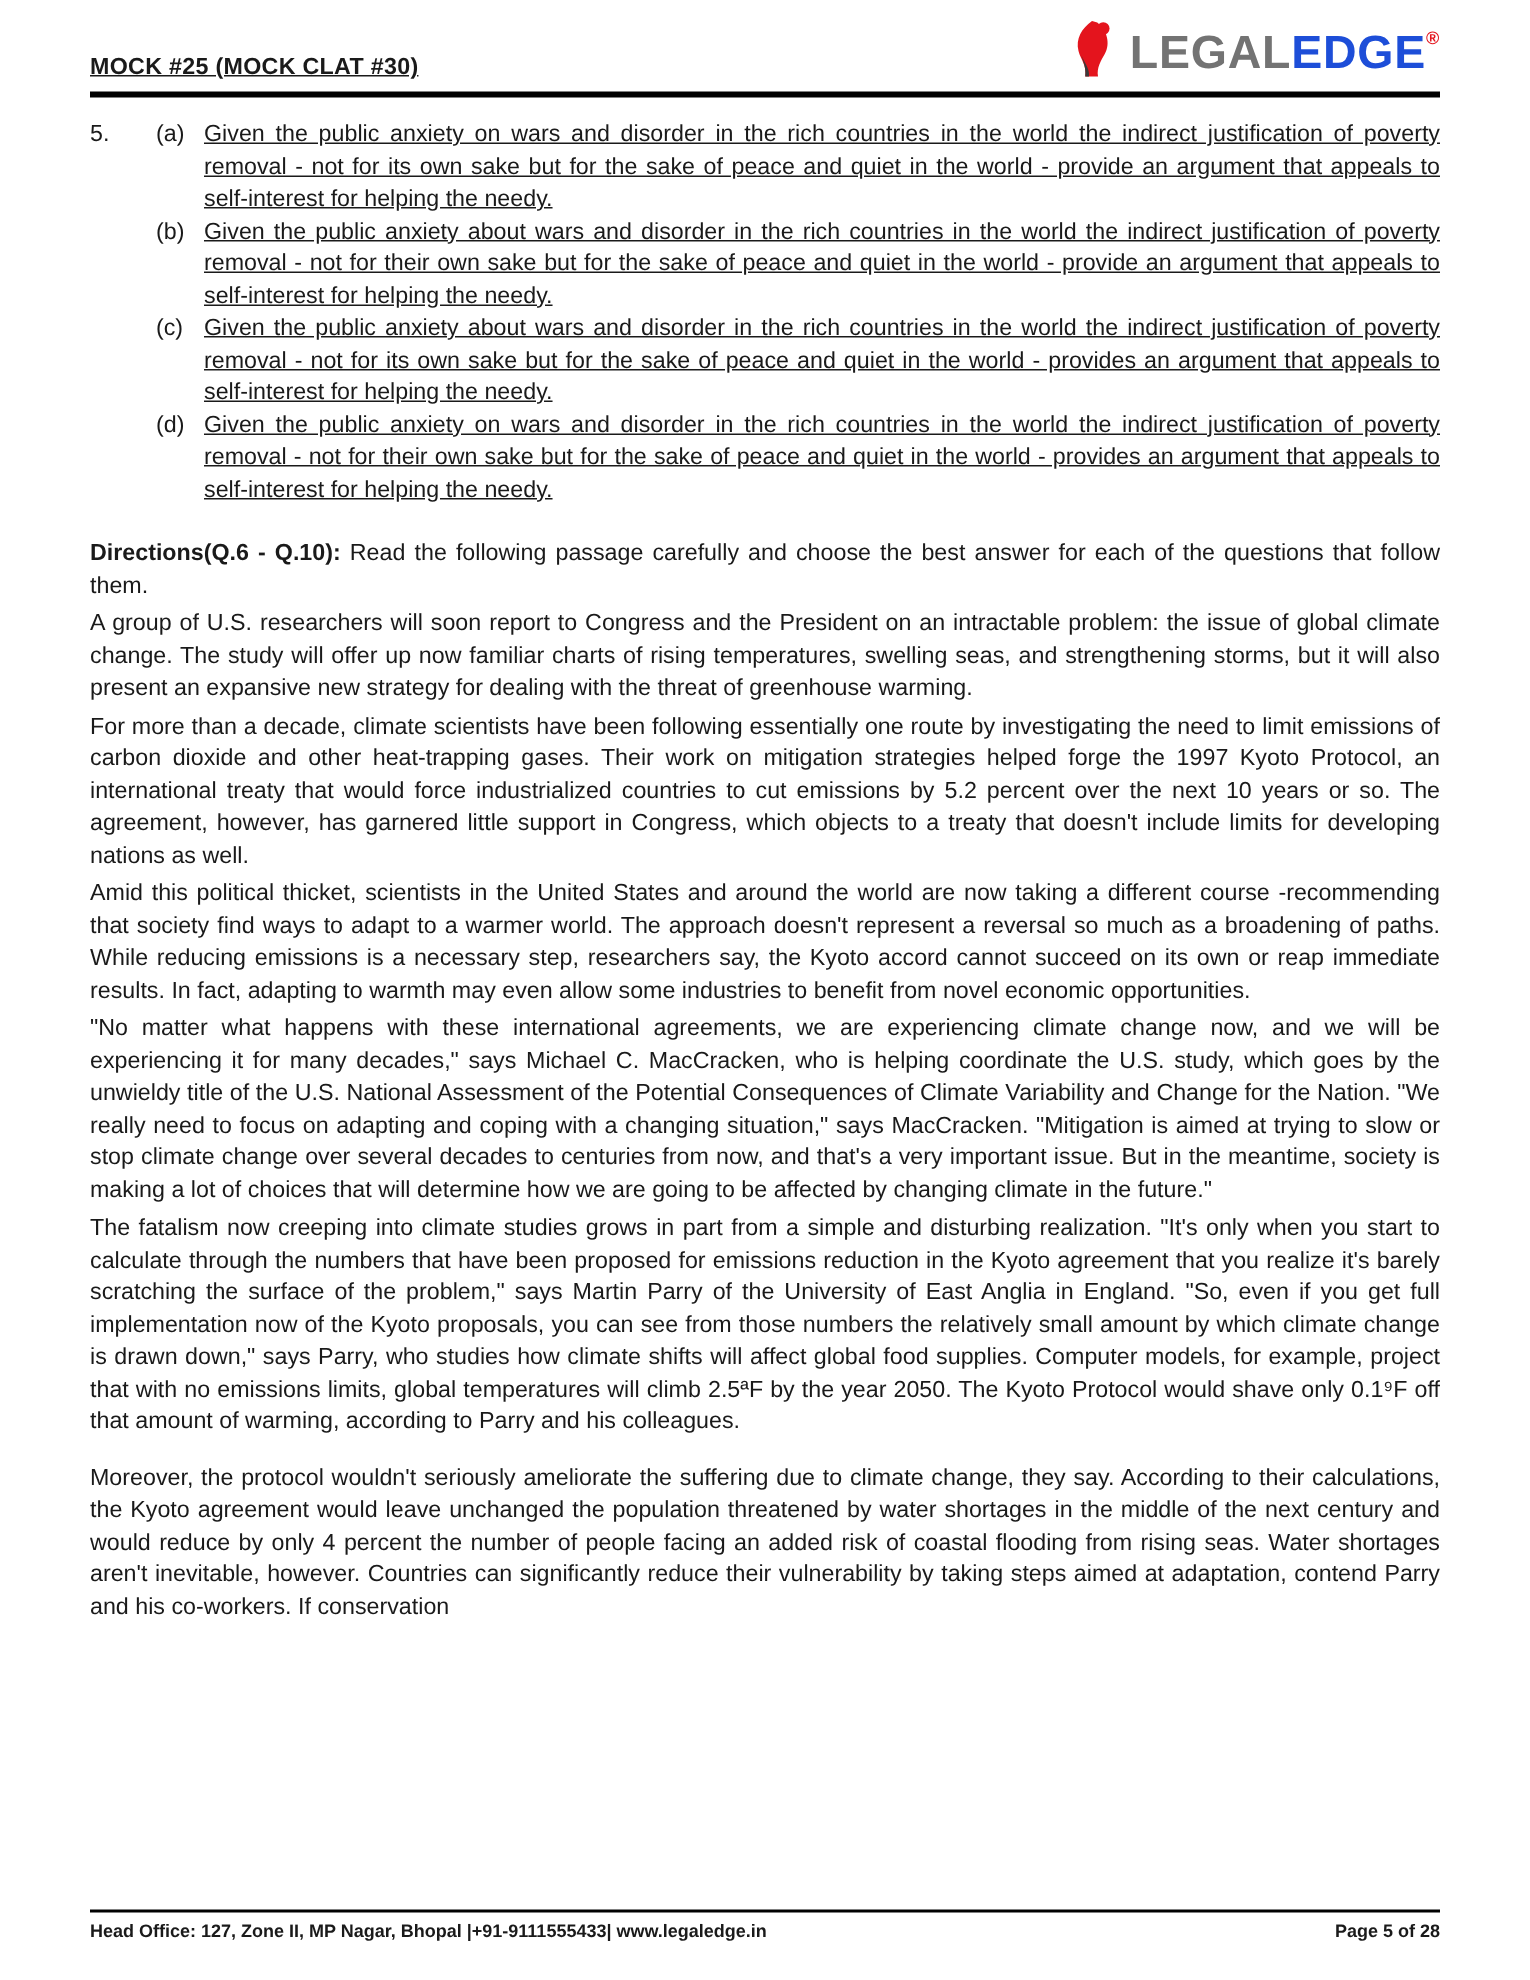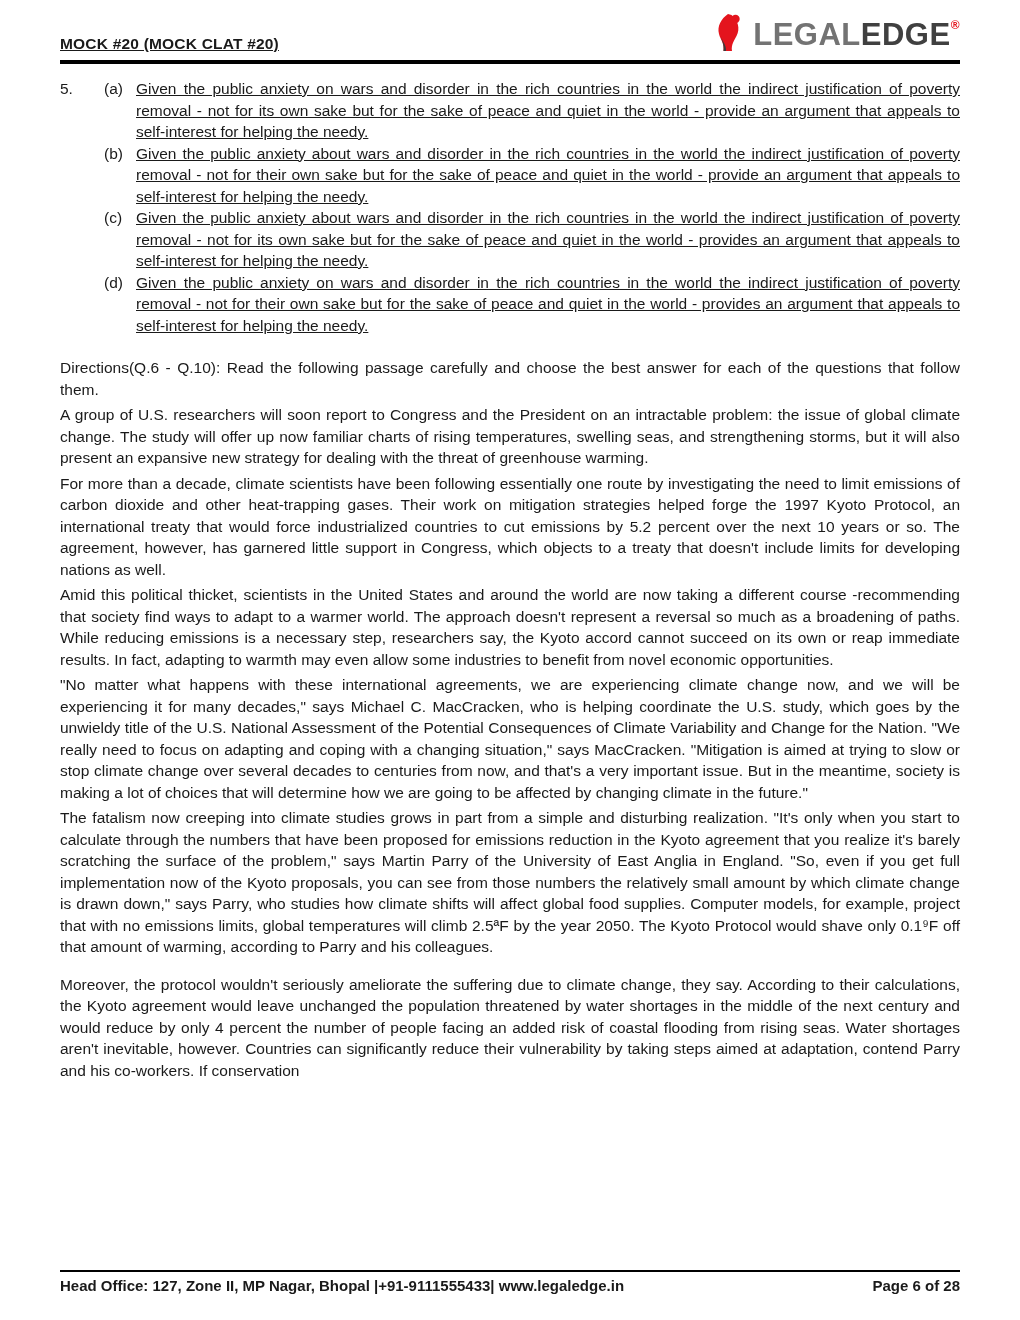--- a/index.html
+++ b/index.html
@@ -99,7 +99,7 @@
 <div class="page">
 
   <div class="header">
-    <div class="header-title">MOCK #20 (MOCK CLAT #20)</div>
+    <div class="header-title">MOCK #25 (MOCK CLAT #30)</div>
     <div class="logo">
       <span>
         <svg width="32" height="40" viewBox="0 0 32 40" aria-hidden="true">

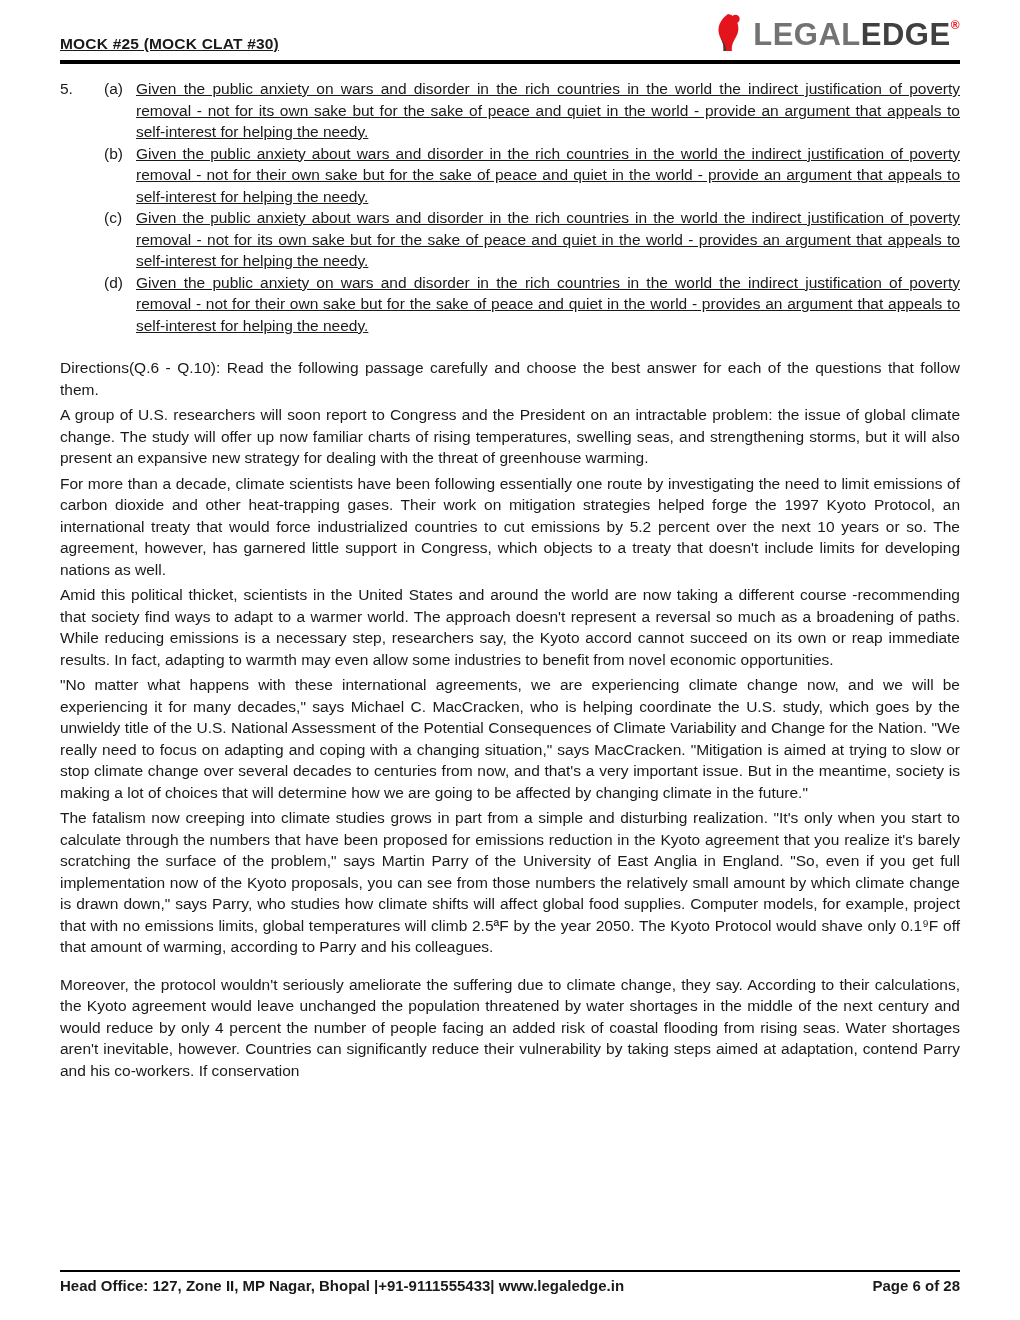--- a/index.html
+++ b/index.html
@@ -46,7 +46,7 @@
     line-height: 1;
   }
   .logo-legal { color: #737373; }
-  .logo-edge  { color: #404040; }
+  .logo-edge  { color: #1d4ed8; }
   .logo-reg {
     color: #e4141d;
     font-size: 12px;

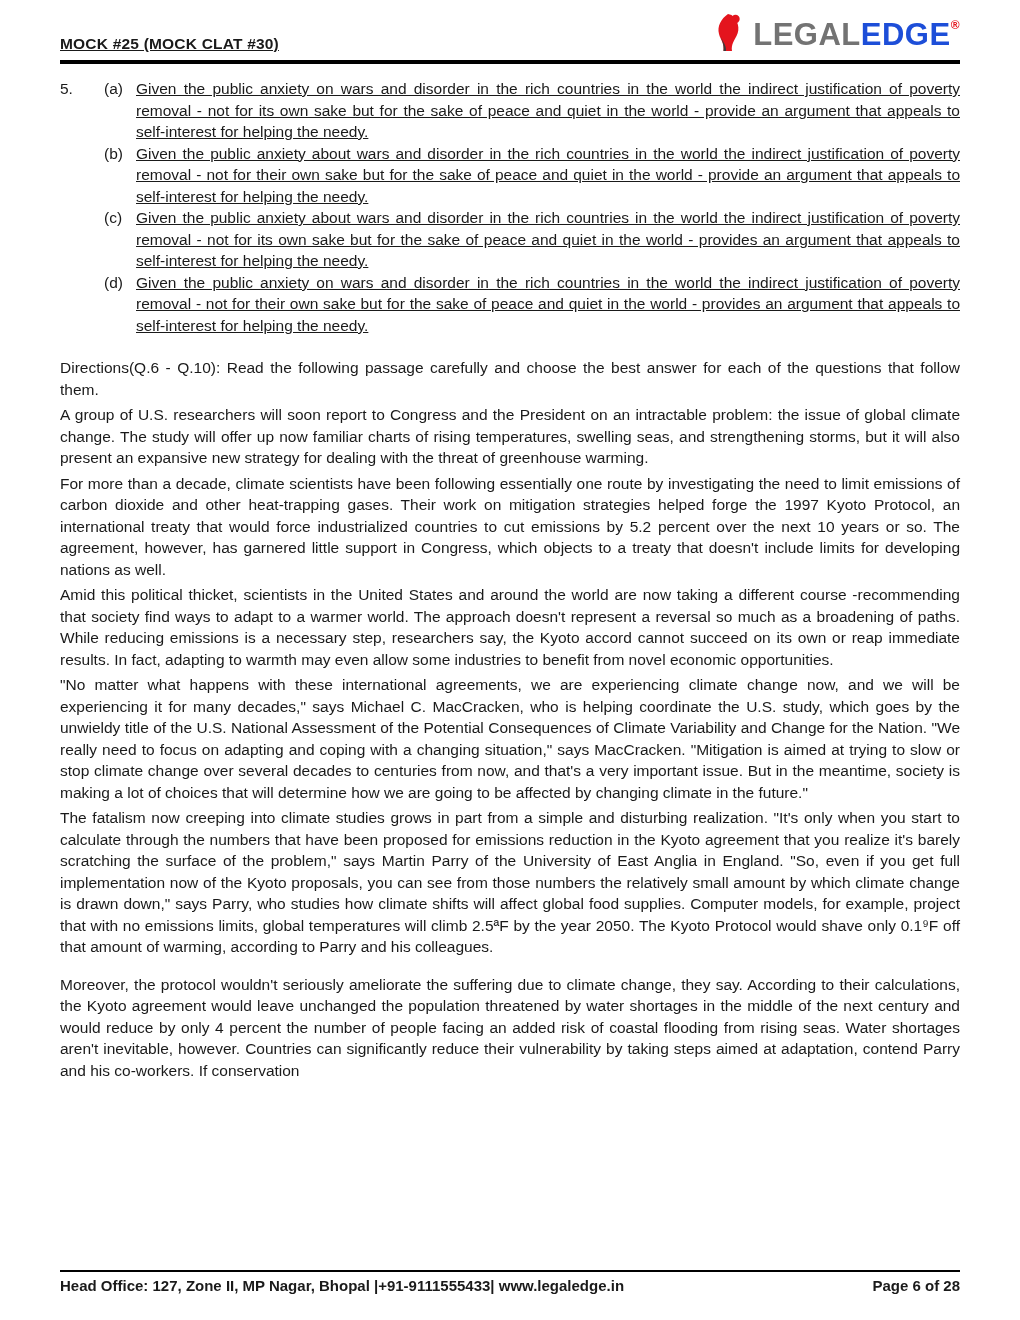--- a/index.html
+++ b/index.html
@@ -71,7 +71,7 @@
   .opt-label { width: 32px; flex: none; }
   .opt-text { flex: 1; text-align: justify; text-decoration: underline; }
   .directions { margin-top: 21px; }
-  .bold { font-weight: normal; }
+  .bold { font-weight: bold; }
   .para { margin-top: 4px; }
   .para.no-gap { margin-top: 16px; }
   

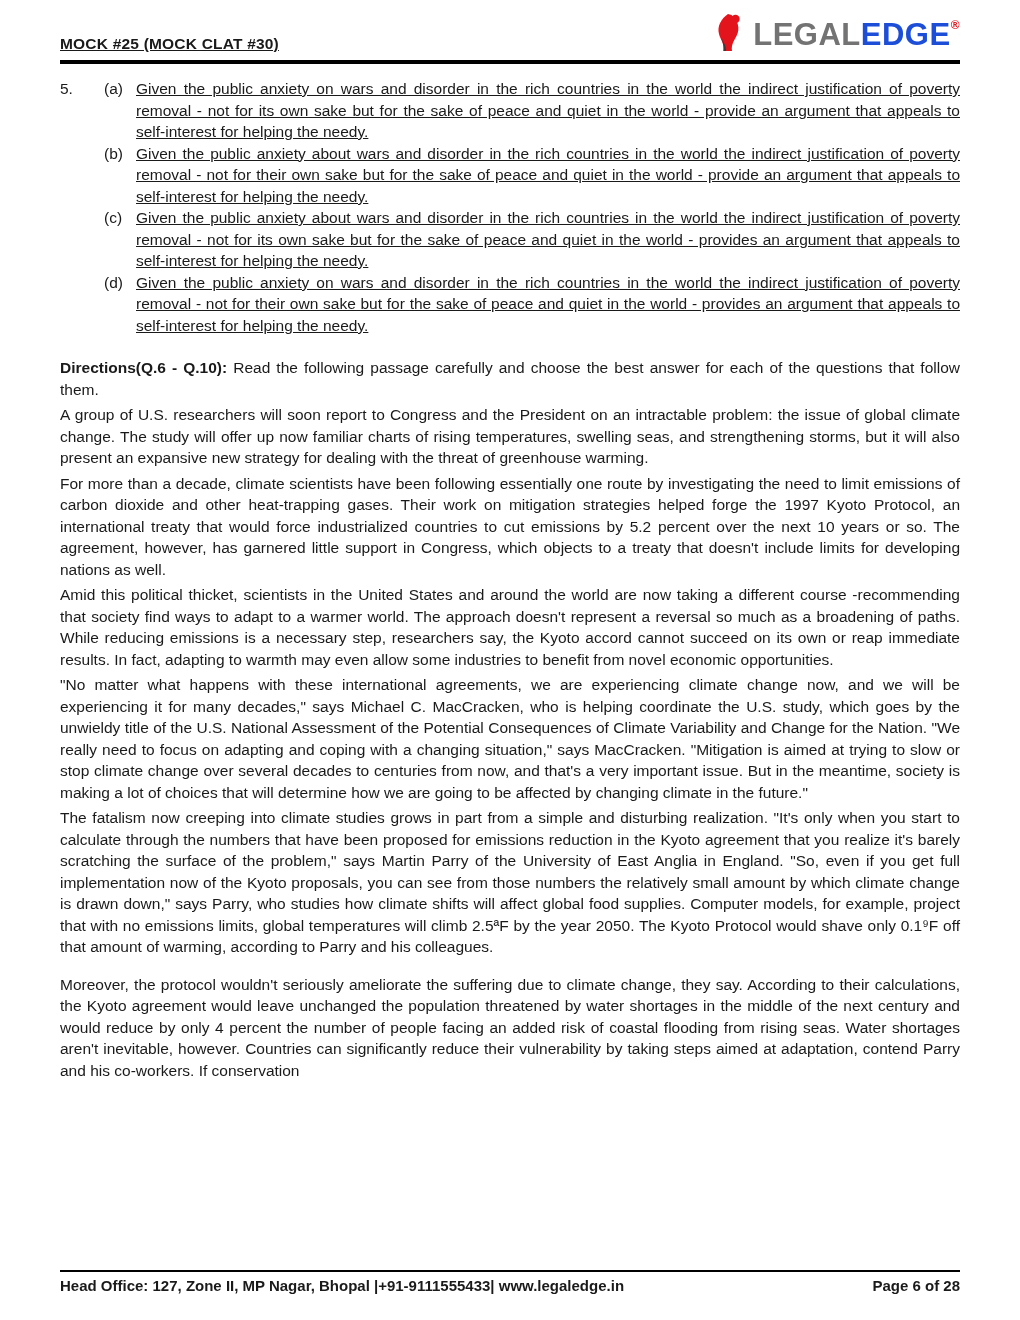--- a/index.html
+++ b/index.html
@@ -89,7 +89,7 @@
   .footer-row {
     display: flex;
     justify-content: space-between;
-    font-size: 15px;
+    font-size: 12px;
     font-weight: bold;
   }
 </style>

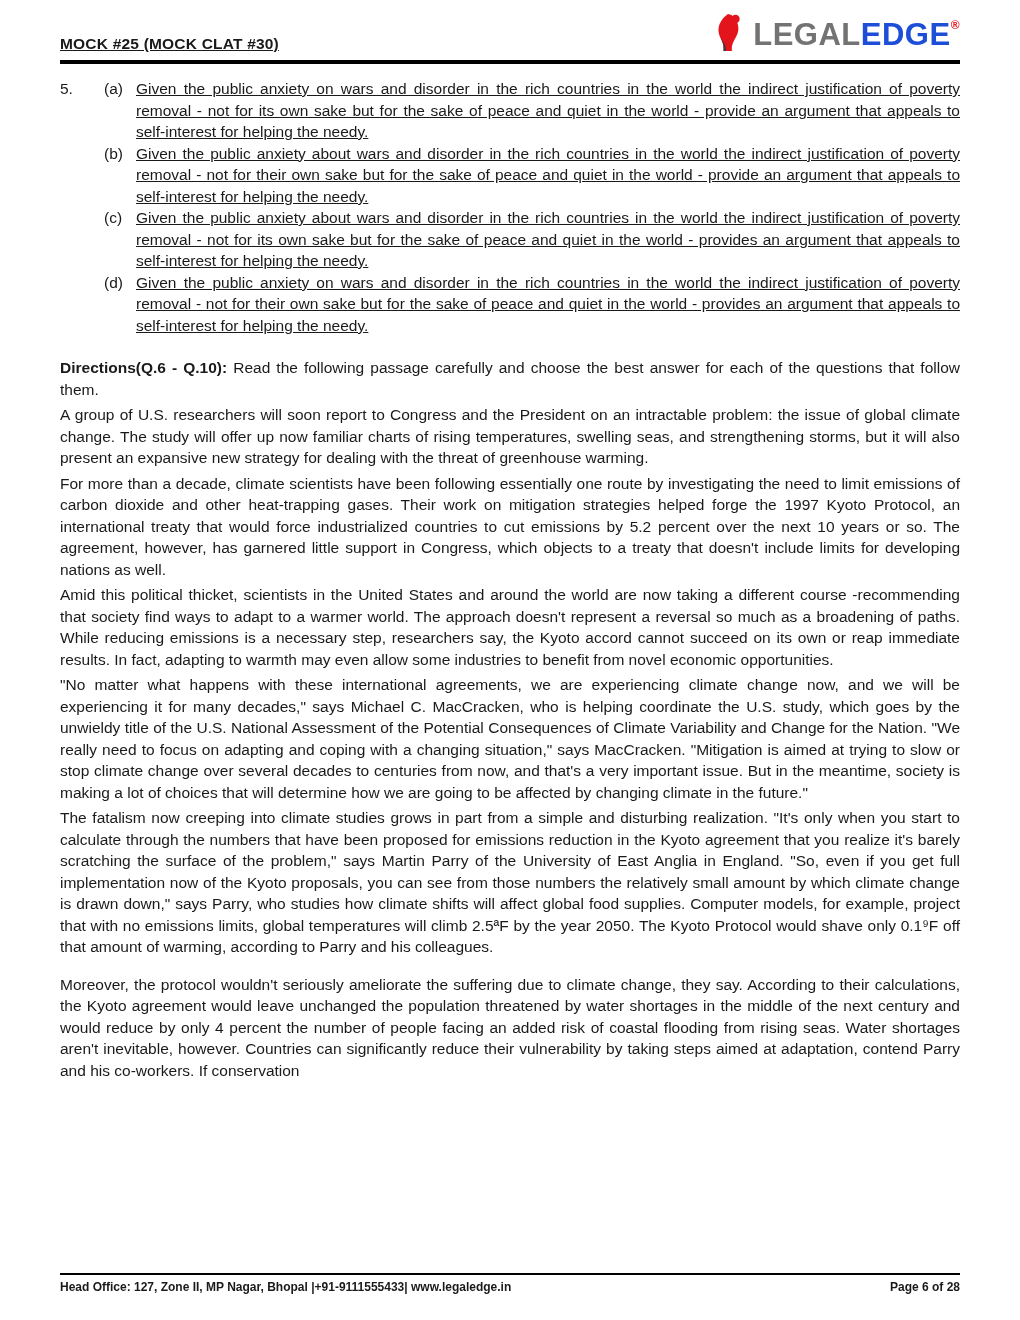--- a/index.html
+++ b/index.html
@@ -155,7 +155,7 @@
     <div class="footer-rule"></div>
     <div class="footer-row">
       <span>Head Office: 127, Zone II, MP Nagar, Bhopal |+91-9111555433| www.legaledge.in</span>
-      <span>Page 6 of 28</span>
+      <span>Page 5 of 28</span>
     </div>
   </div>
 

